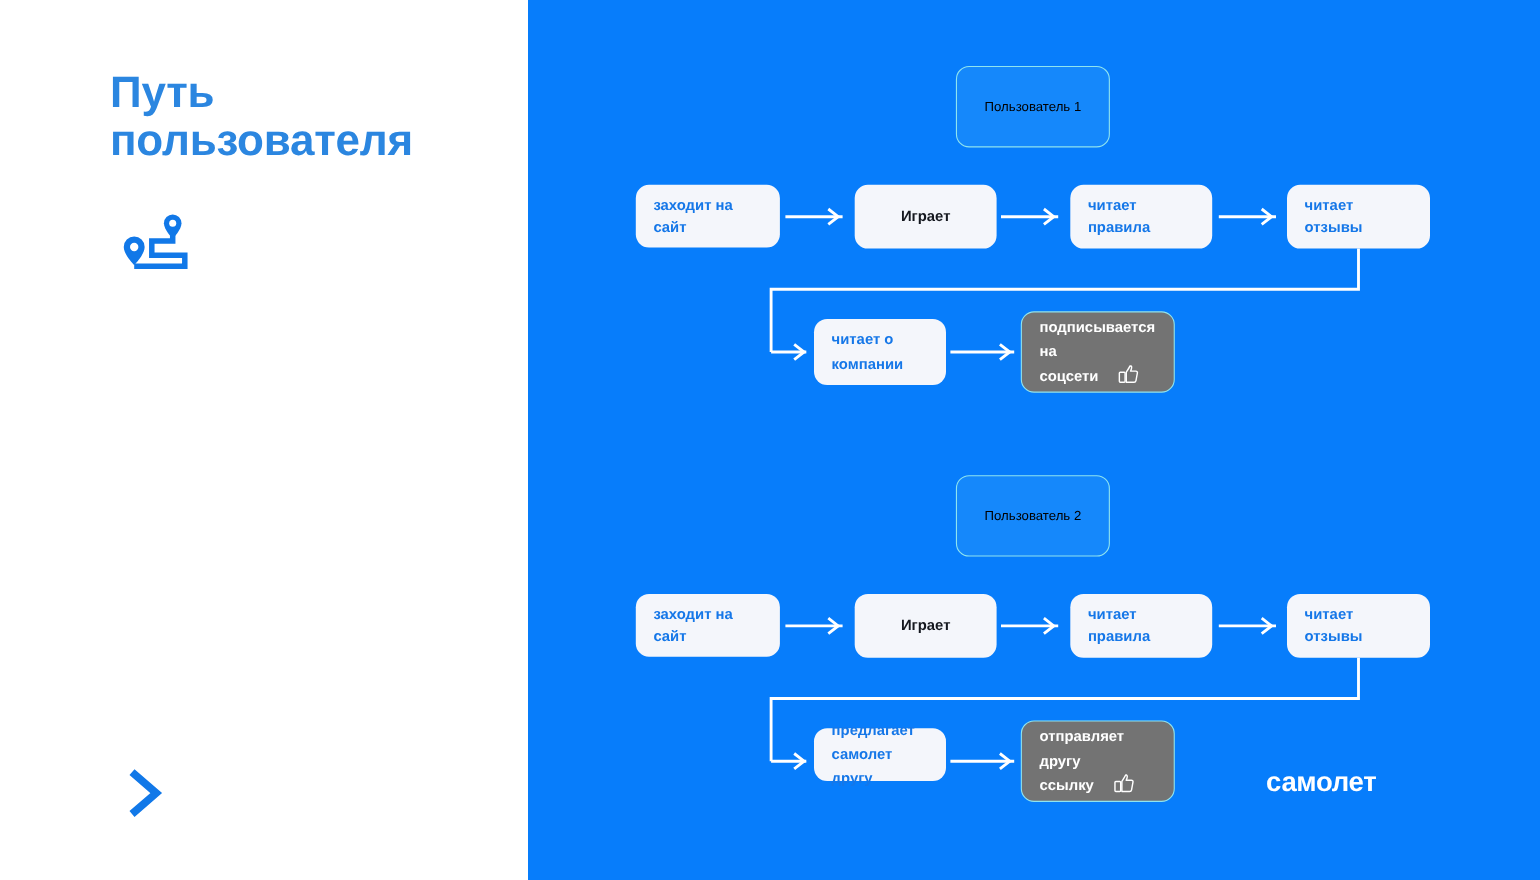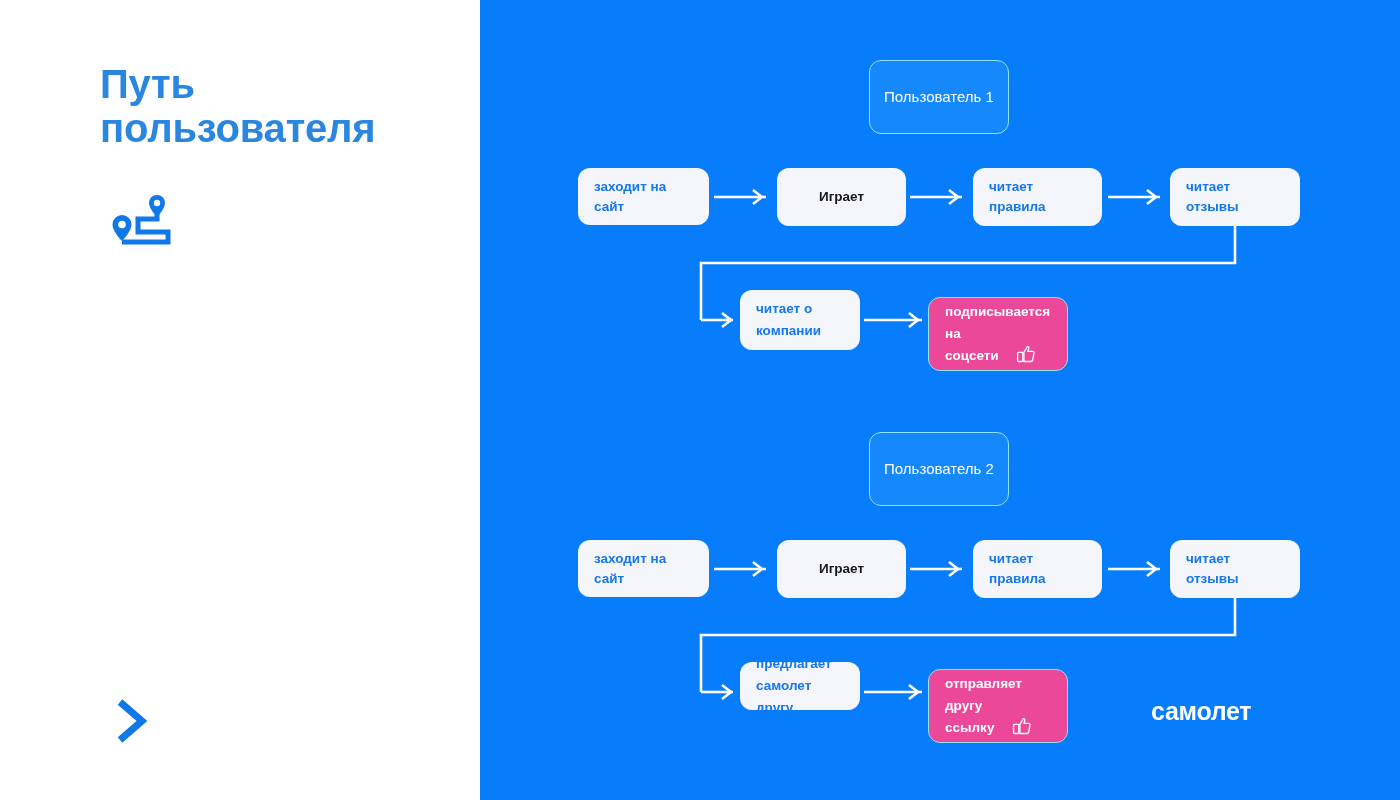--- a/index.html
+++ b/index.html
@@ -114,10 +114,10 @@
   .node.persona {
     background: #1588fb;
     border: 1.6px solid #8fe4ef;
-    color: #ffffff;
+    color: #000000;
     justify-content: center;
     font-weight: 400;
-    font-size: 15px;
+    font-size: 12px;
   }
   .node .txt {
     display: block;

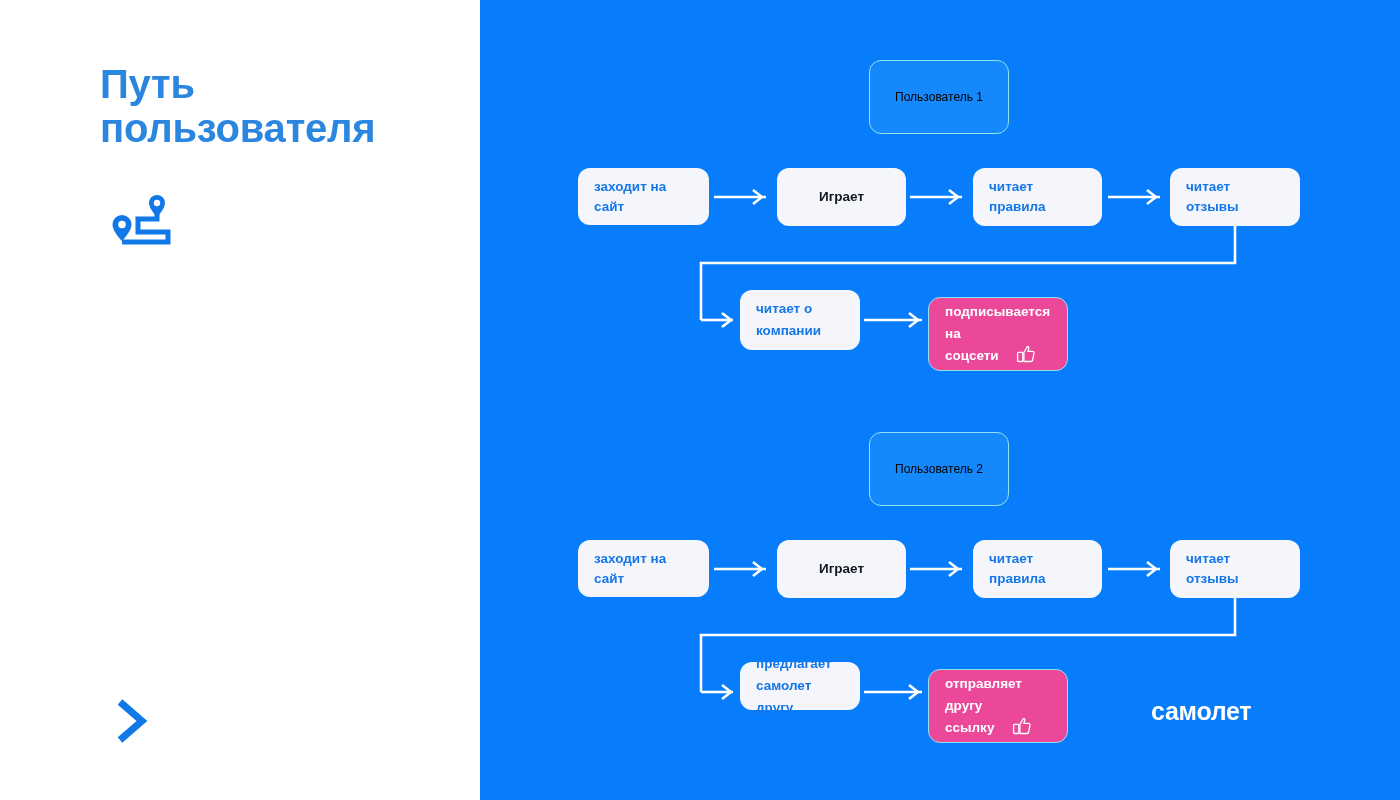--- a/index.html
+++ b/index.html
@@ -105,11 +105,10 @@
   }
   
   .node.outline {
-    background: #ec4899;
+    background: #737373;
     border: 1.6px solid #8fe4ef;
     color: #ffffff;
     padding: 0 16px;
-    margin-top: 14px;
   }
   .node.persona {
     background: #1588fb;

